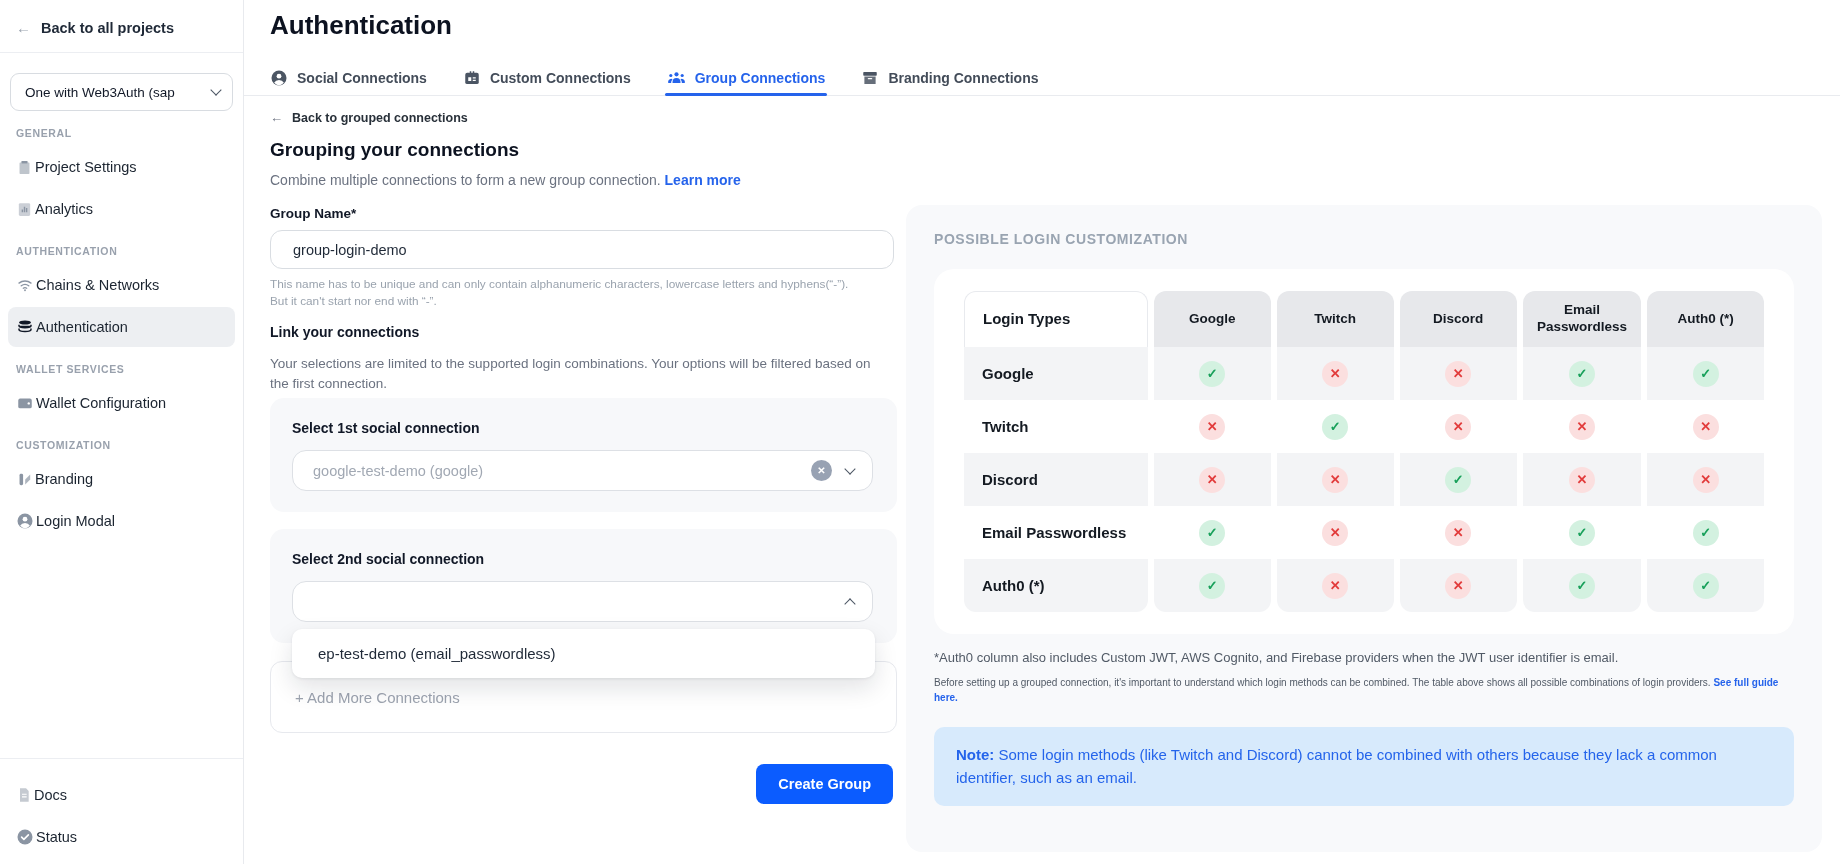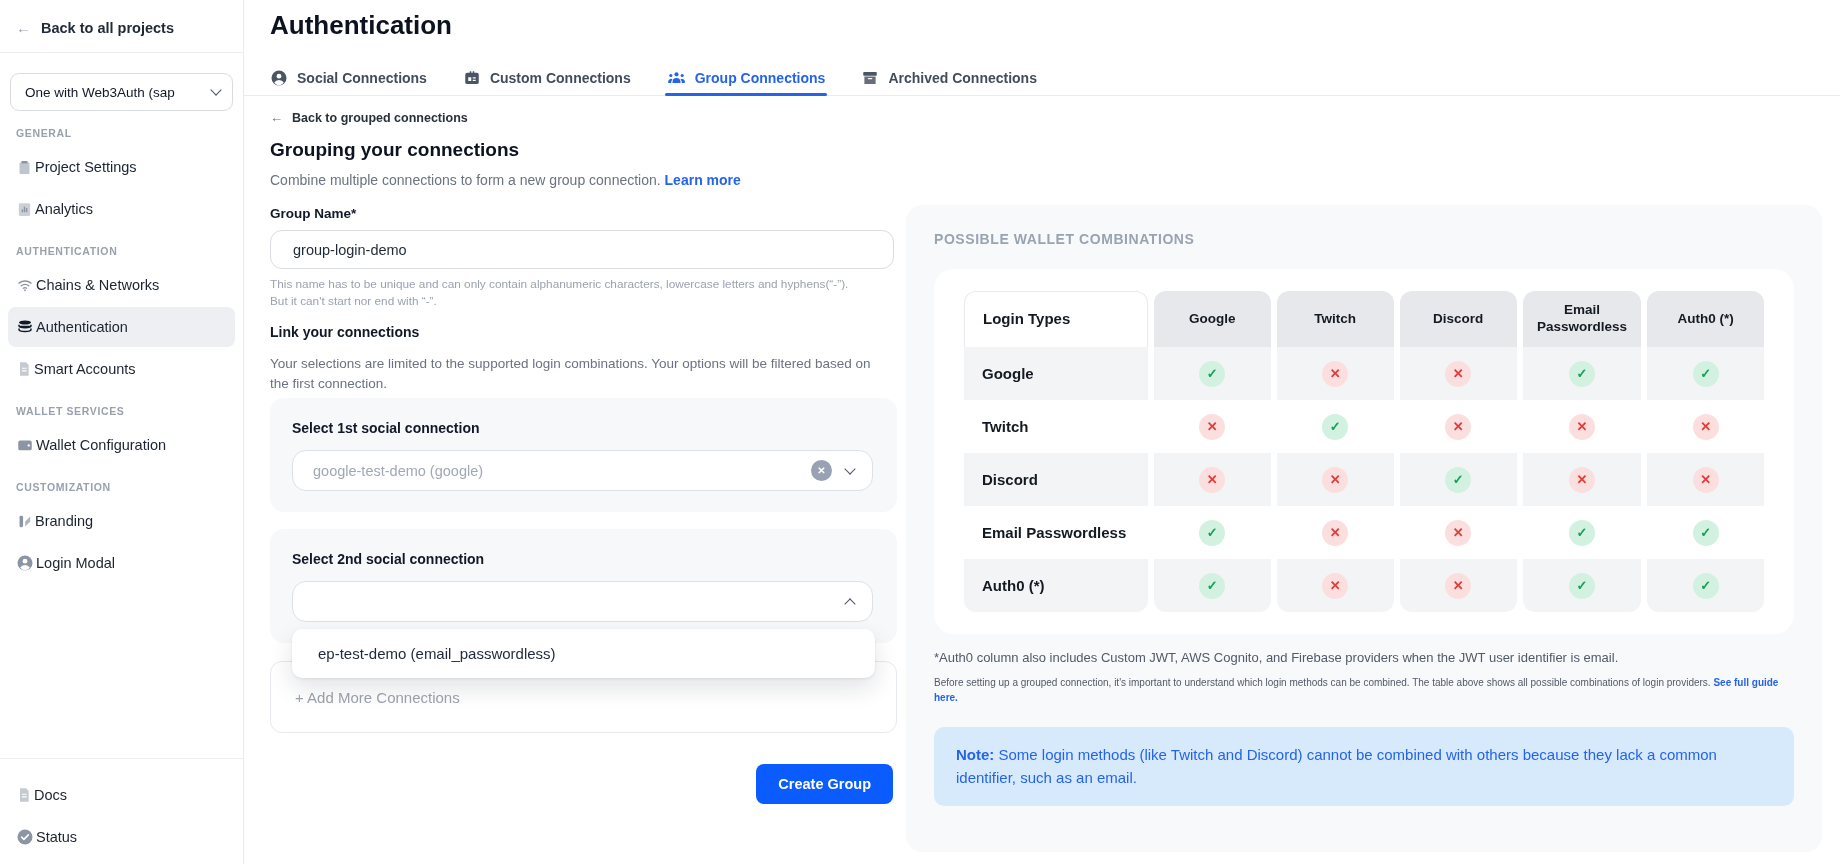--- a/index.html
+++ b/index.html
@@ -281,7 +281,7 @@
           <rect x="9" y="12" width="6" height="1.8" rx=".9" fill="#fff"></rect>
         </svg>
       </span>
-      <span>Archived Connections</span>
+      <span>Branding Connections</span>
     </div>
   </div>
 <div class="back-link">

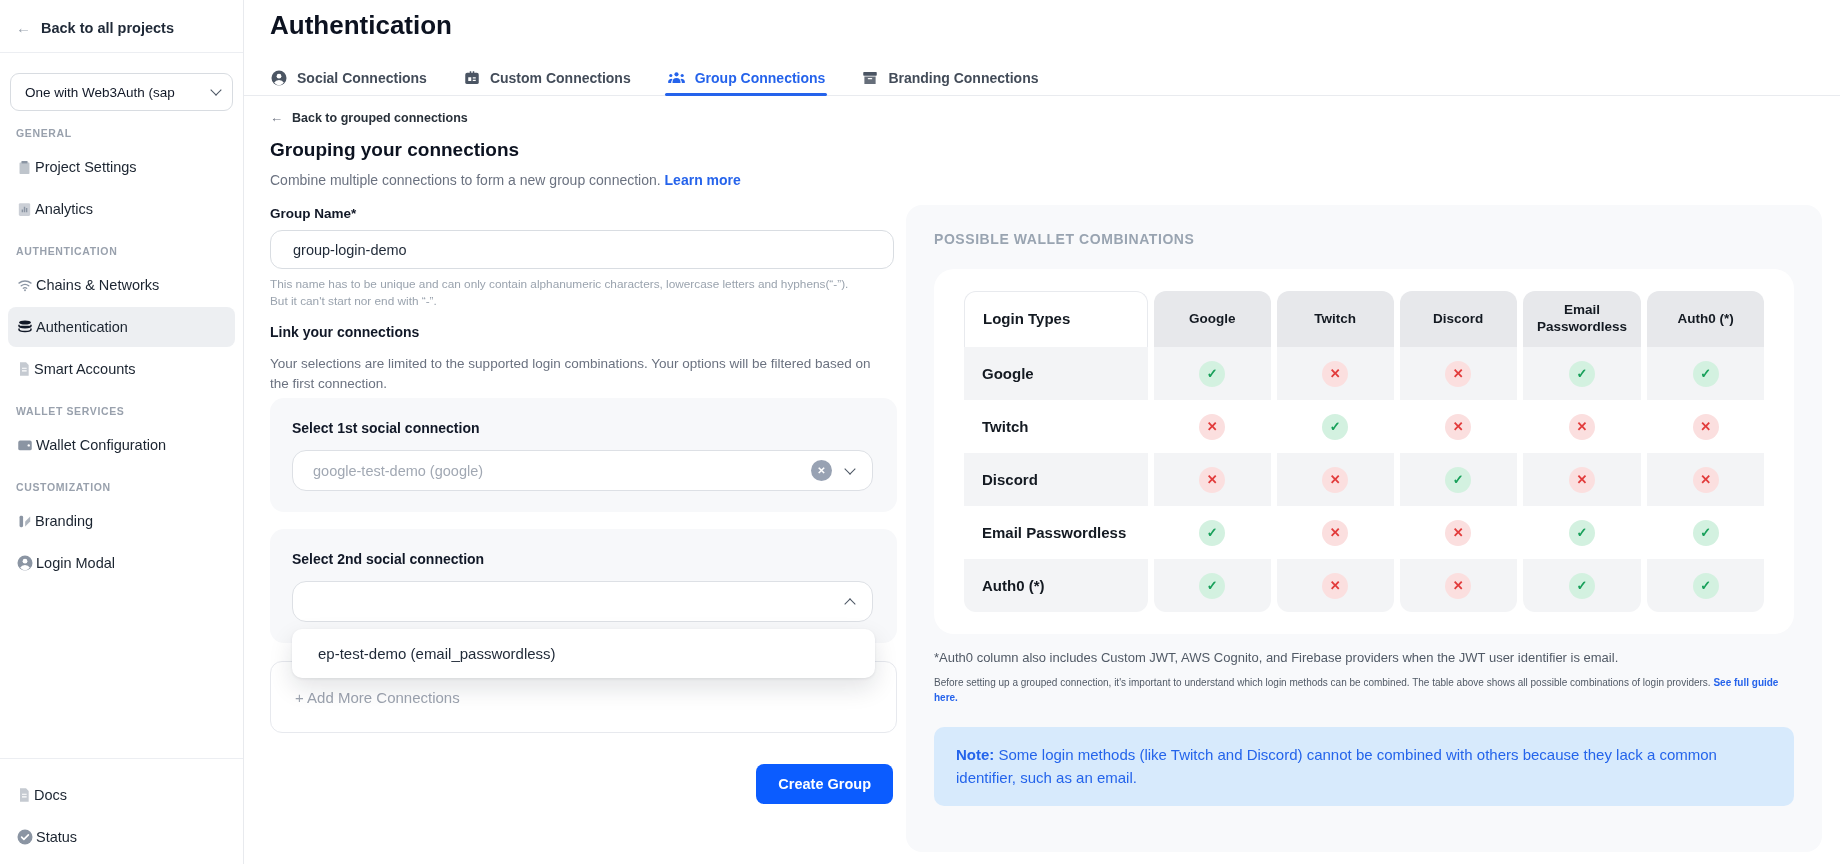--- a/index.html
+++ b/index.html
@@ -339,7 +339,7 @@
 </section>
 
 <section class="combo-panel">
-  <div class="combo-title">POSSIBLE WALLET COMBINATIONS</div>
+  <div class="combo-title">POSSIBLE LOGIN CUSTOMIZATION</div>
   <div class="combo-card">
     <table class="combo" id="combo-table">
         <thead>

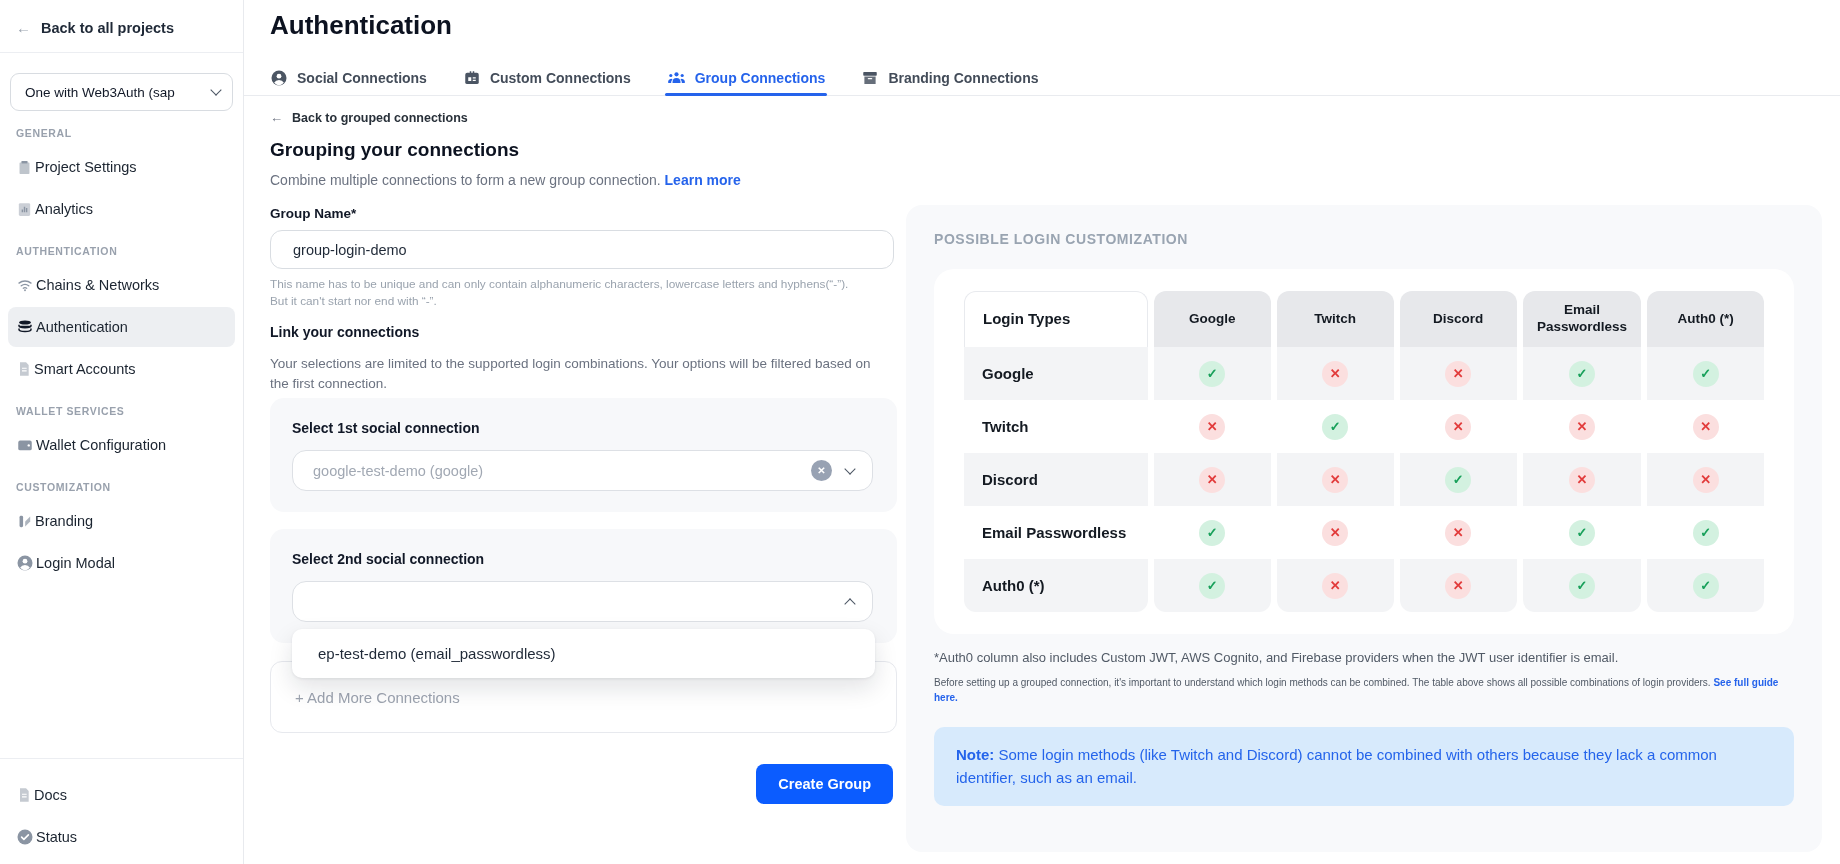--- a/index.html
+++ b/index.html
@@ -176,15 +176,6 @@
         </span>
         <span class="lbl">Authentication</span>
       </div>
-      <div class="side-item">
-        <span class="icn" style="color: rgb(139, 149, 163);">
-          <svg width="16" height="16" viewBox="0 0 24 24" fill="currentColor">
-            <path d="M6 2h9l4 4v16H6z" fill-opacity=".5"></path>
-            <path d="M9 10h7v1.6H9zm0 4h7v1.6H9z" fill="#fff"></path>
-          </svg>
-        </span>
-        <span class="lbl">Smart Accounts</span>
-      </div>
       <div class="side-section-label">WALLET SERVICES</div>
       <div class="side-item">
         <span class="icn" style="color: rgb(139, 149, 163);">

